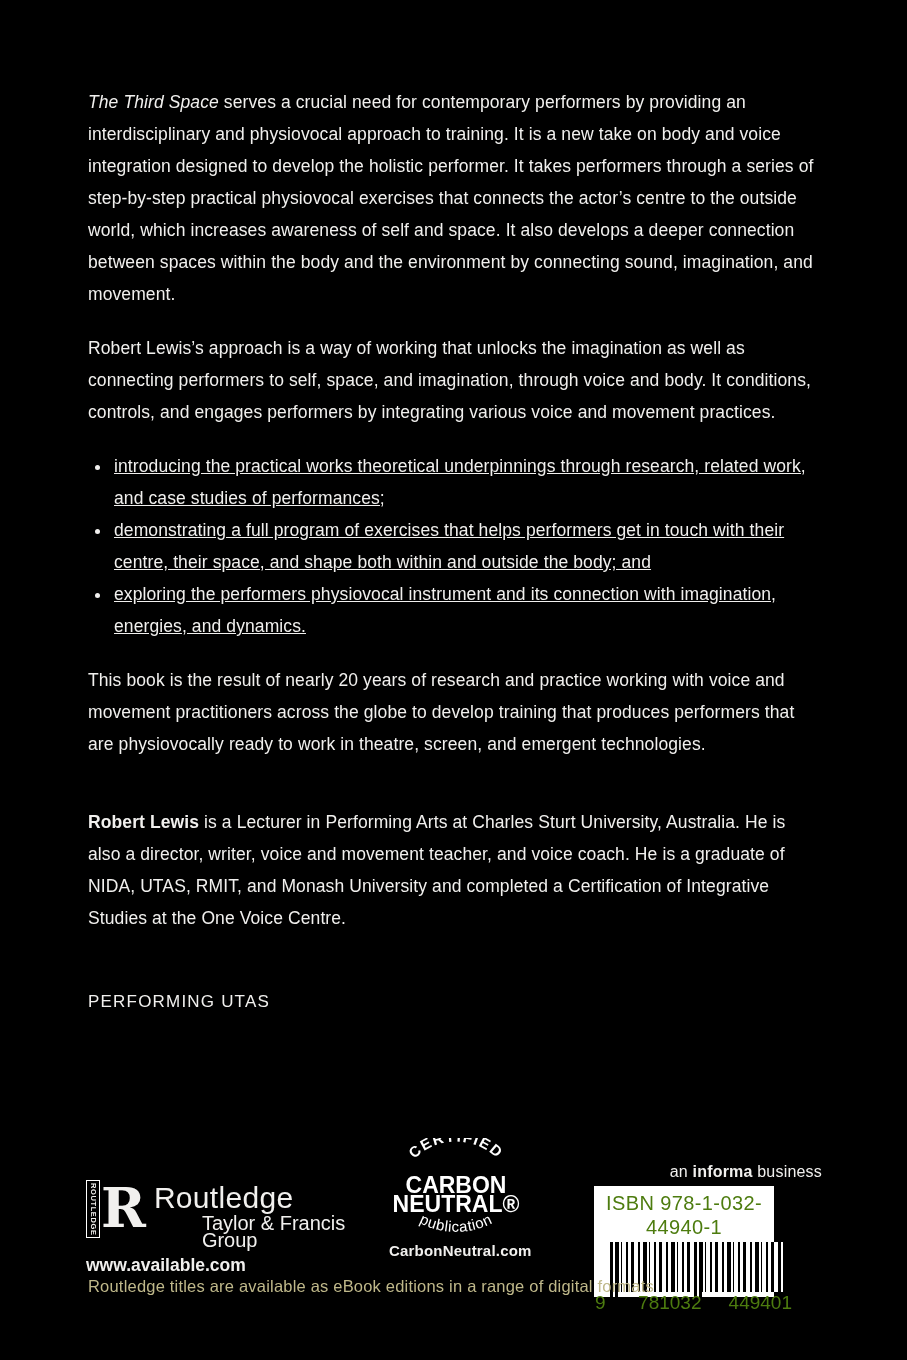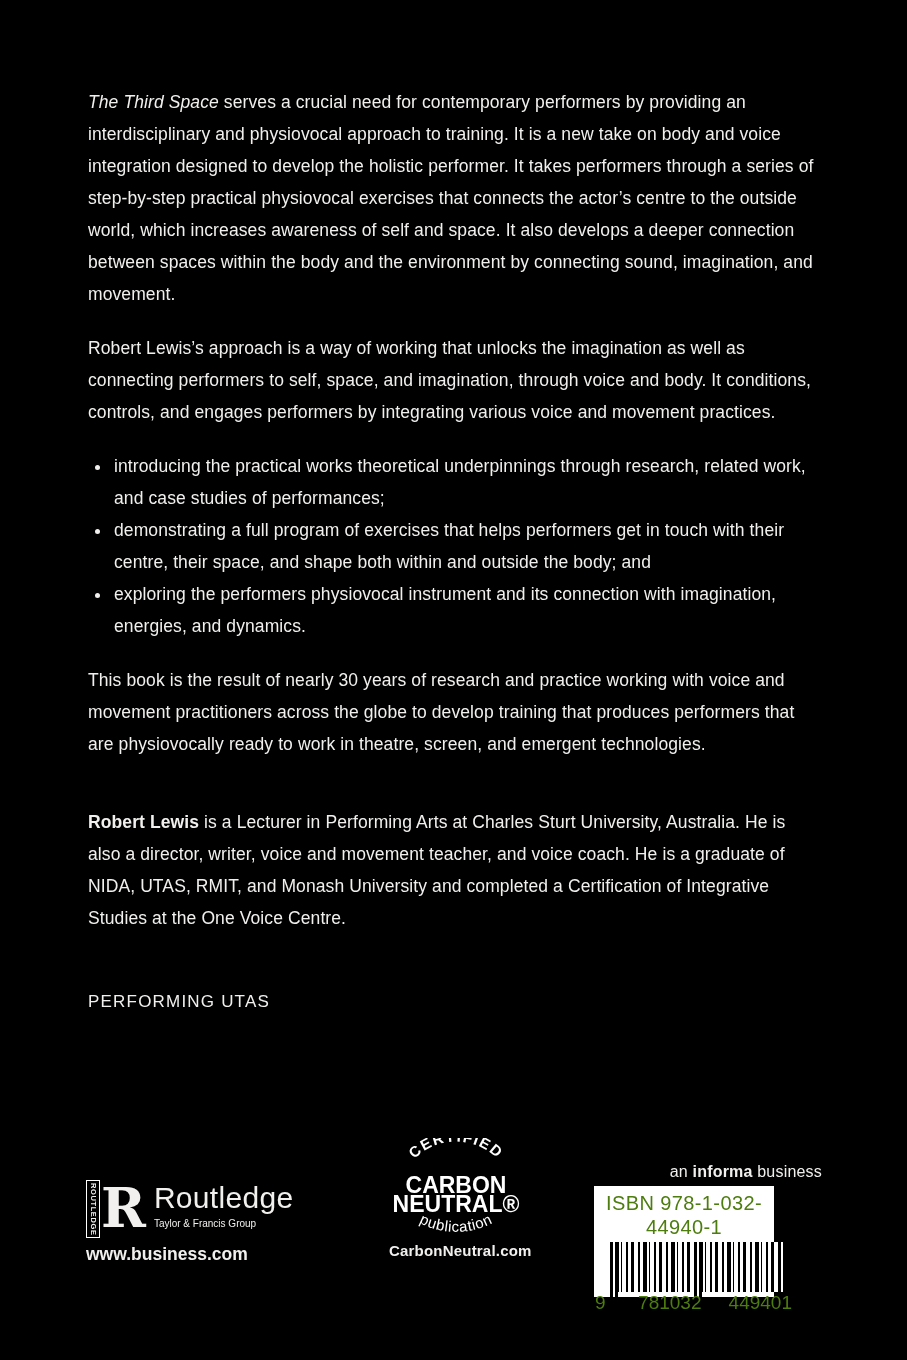--- a/index.html
+++ b/index.html
@@ -23,6 +23,7 @@
   ul.bullets{
     margin:22px 0 22px 0;padding:0 0 0 24px;
     list-style:disc outside;
+    text-decoration:underline;
   }
   ul.bullets li{margin:0;padding-left:2px;}
   .bio{margin-top:46px !important;}

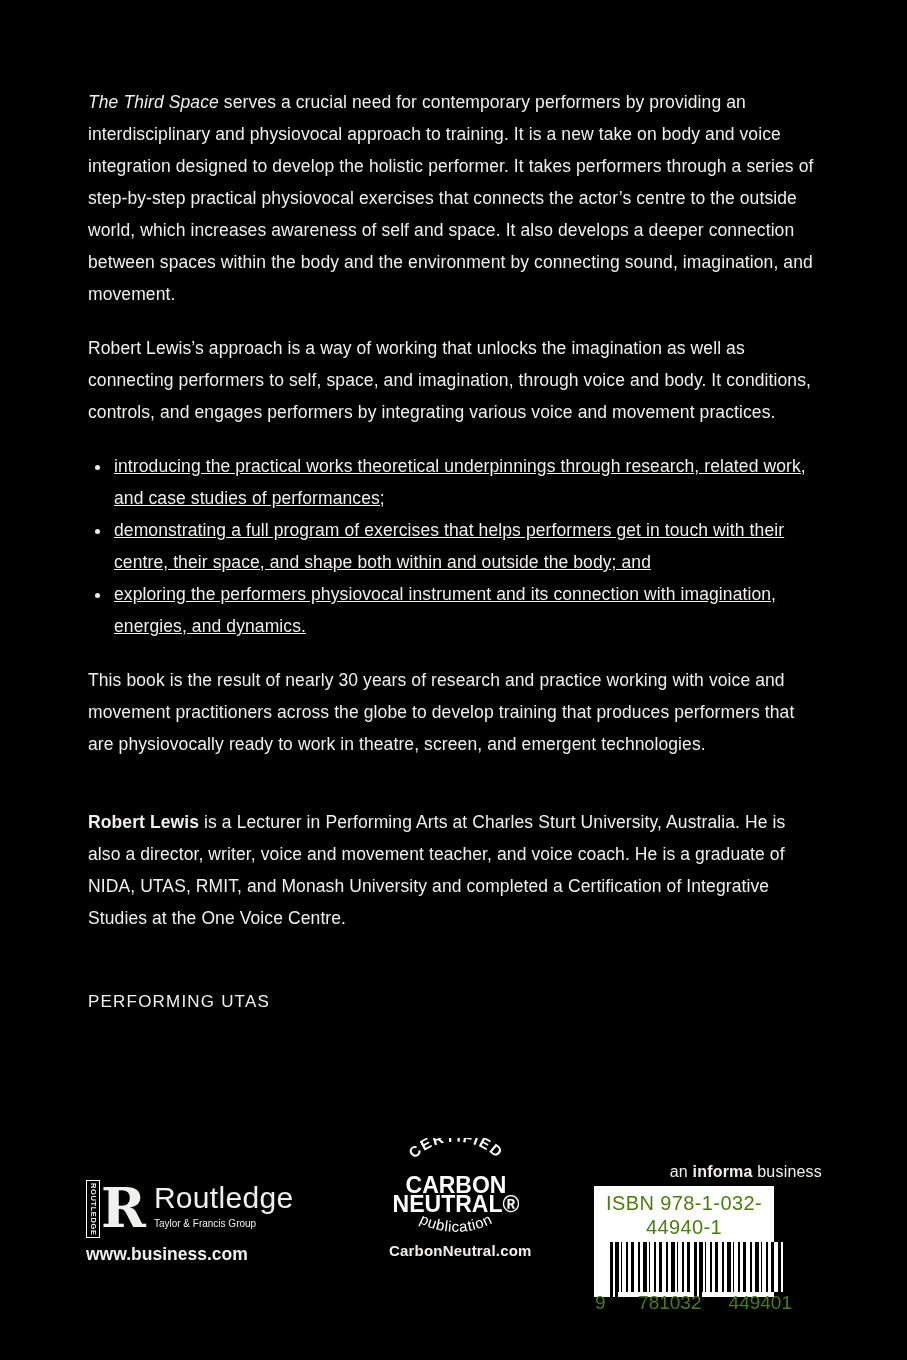--- a/index.html
+++ b/index.html
@@ -112,7 +112,7 @@
       <li>exploring the performers physiovocal instrument and its connection with imagination, energies, and dynamics.</li>
     </ul>
 
-    <p>This book is the result of nearly 30 years of research and practice working with voice and movement practitioners across the globe to develop training that produces performers that are physiovocally ready to work in theatre, screen, and emergent technologies.</p>
+    <p>This book is the result of nearly 20 years of research and practice working with voice and movement practitioners across the globe to develop training that produces performers that are physiovocally ready to work in theatre, screen, and emergent technologies.</p>
 
     <p class="bio"><strong>Robert Lewis</strong><span> is a Lecturer in Performing Arts at Charles Sturt University, Australia. He is also a director, writer, voice and movement teacher, and voice coach. He is a graduate of NIDA, UTAS, RMIT, and Monash University and completed a Certification of Integrative Studies at the One Voice Centre.</span></p>
 

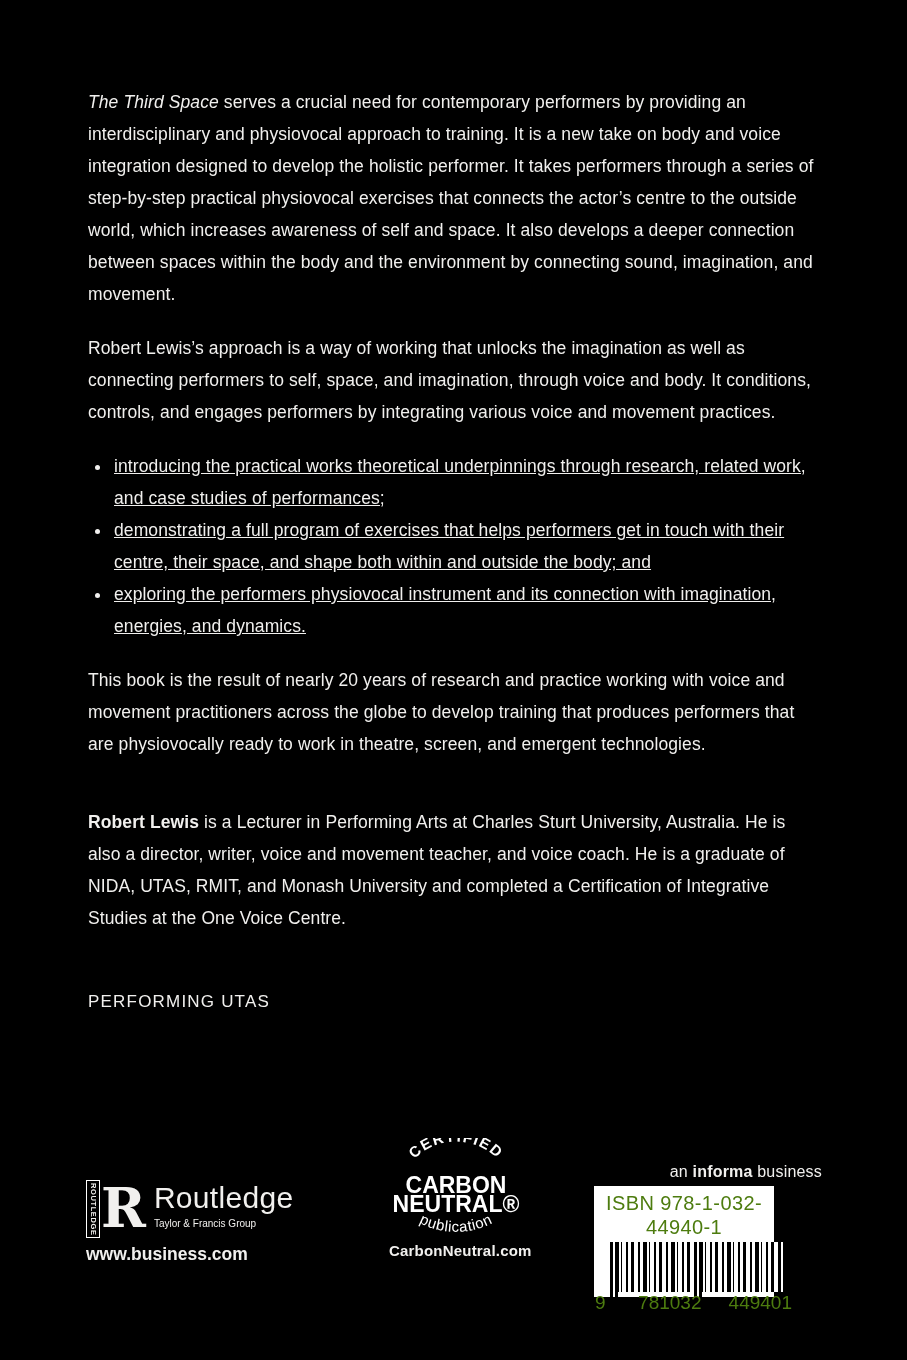--- a/index.html
+++ b/index.html
@@ -53,7 +53,7 @@
   }
   .logo-text{margin-left:8px;padding-top:2px;}
   .pub-name{font-size:30px;line-height:32px;letter-spacing:0.3px;}
-  .pub-group{font-size:10px;line-height:17px;margin-top:1px;}
+  .pub-group{font-size:20px;line-height:17px;margin-top:1px;margin-left:48px;}
   .website{font-size:17.5px;font-weight:bold;margin-top:6px;}
   
   .carbon{position:absolute;left:389px;top:1138px;width:134px;text-align:center;}

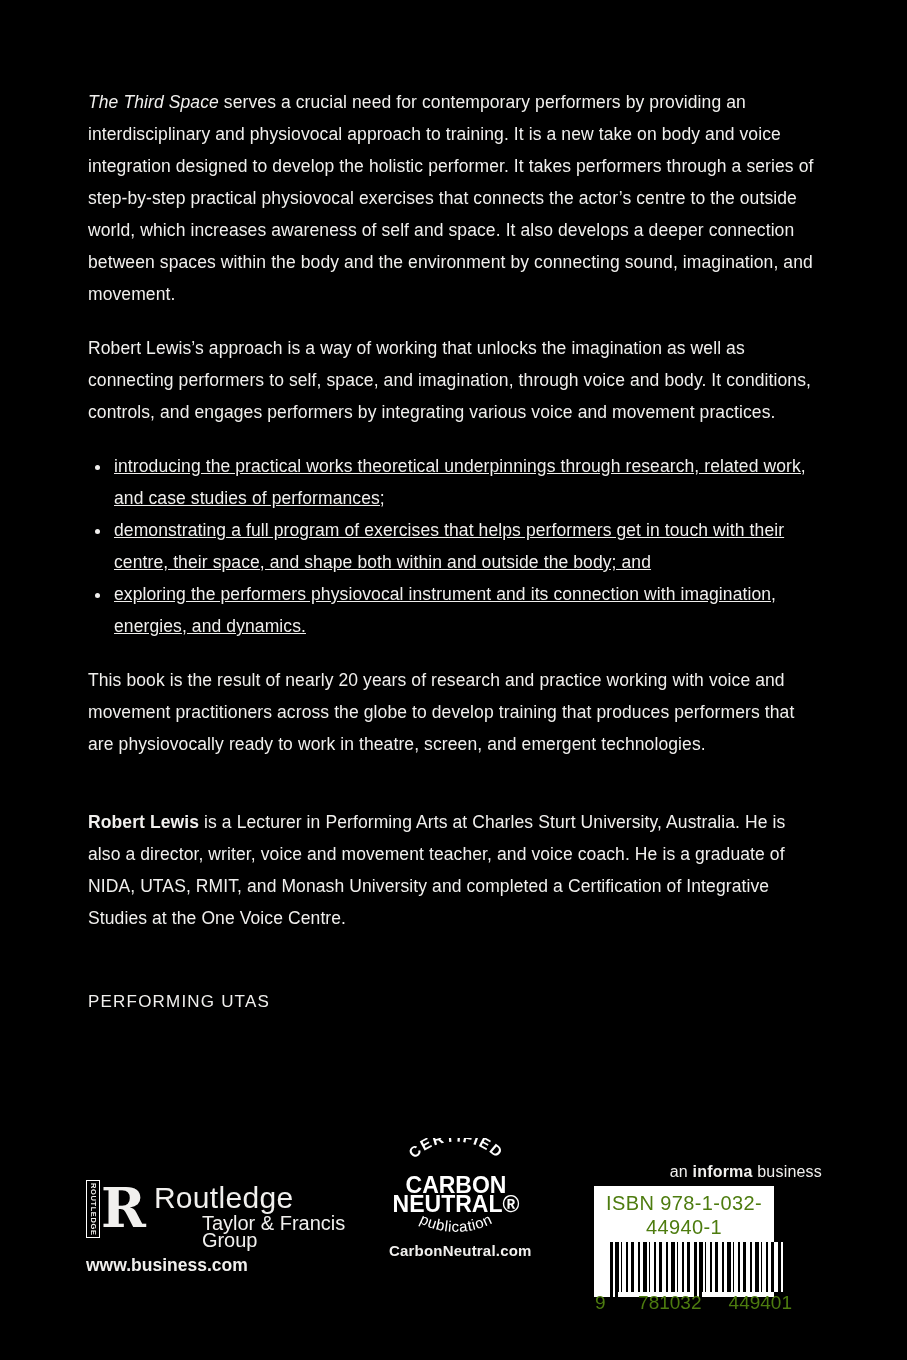--- a/index.html
+++ b/index.html
@@ -132,7 +132,7 @@
         <div class="pub-group">Taylor &amp; Francis Group</div>
       </div>
     </div>
-    <div class="website">www.business.com</div>
+    <div class="website">www.available.com</div>
   </div>
 
   <div class="carbon">

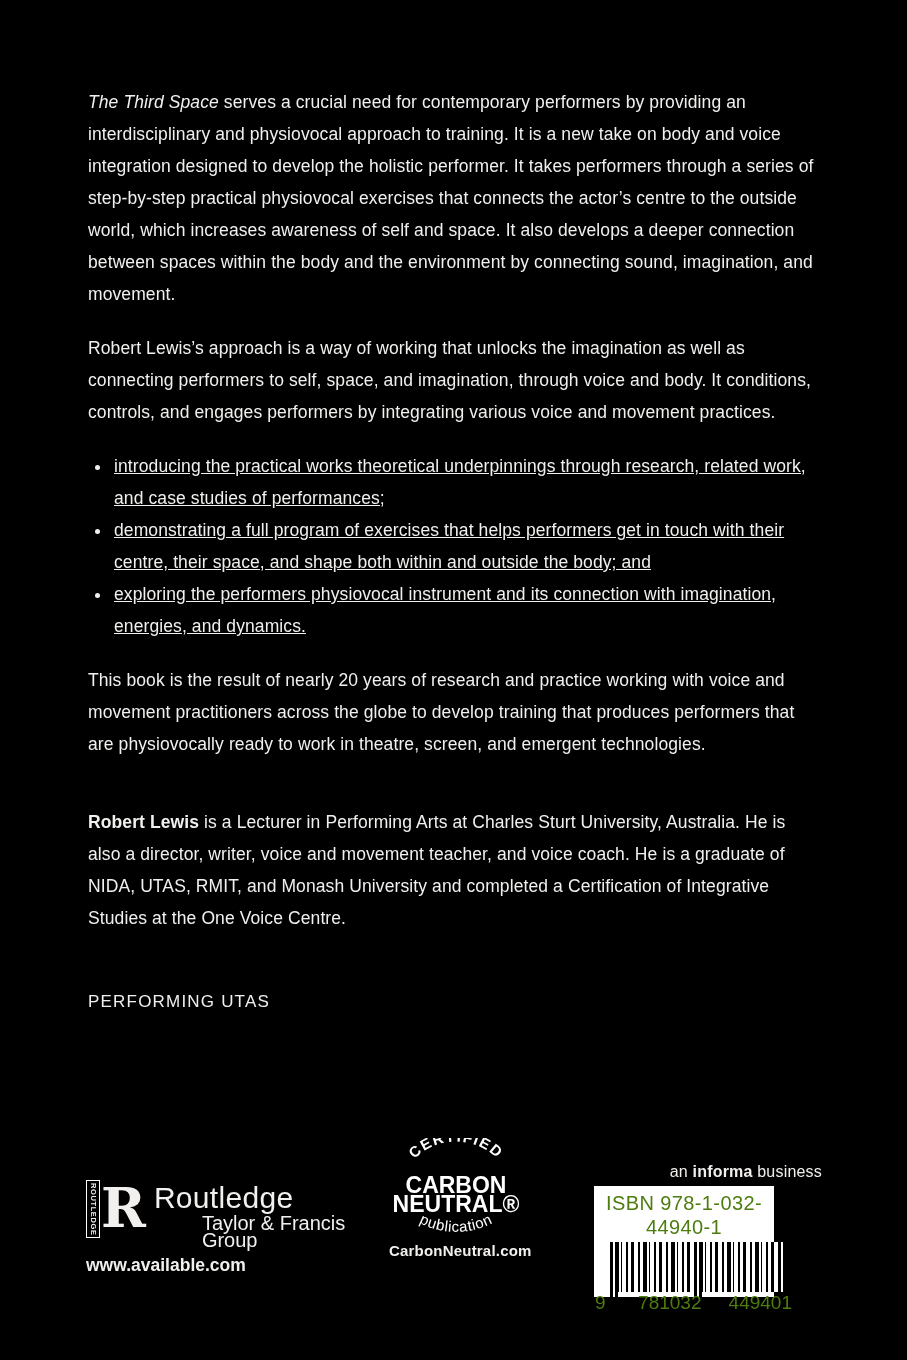--- a/index.html
+++ b/index.html
@@ -177,6 +177,7 @@
     </div>
   </div>
 
+  <div class="ebook-note">Routledge titles are available as eBook editions in a range of digital formats</div>
 
 </div>
 

